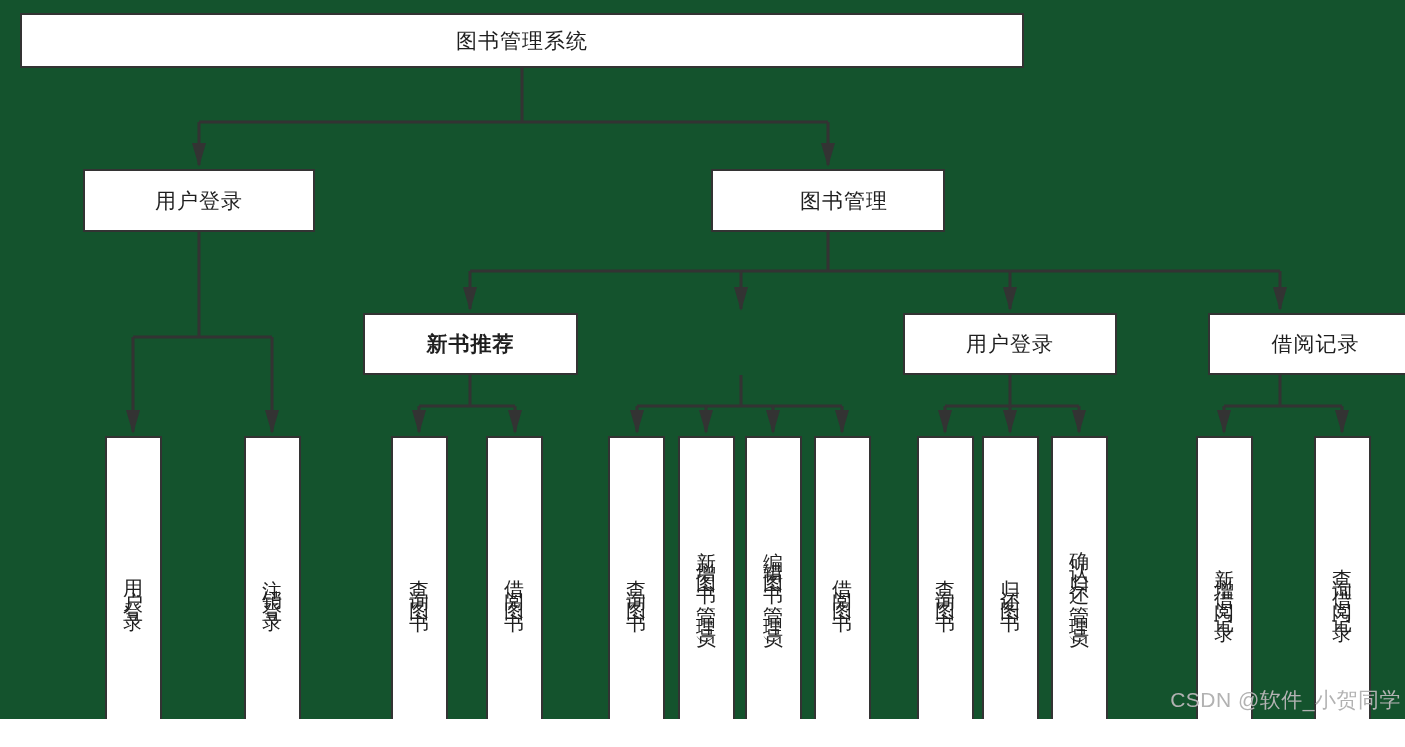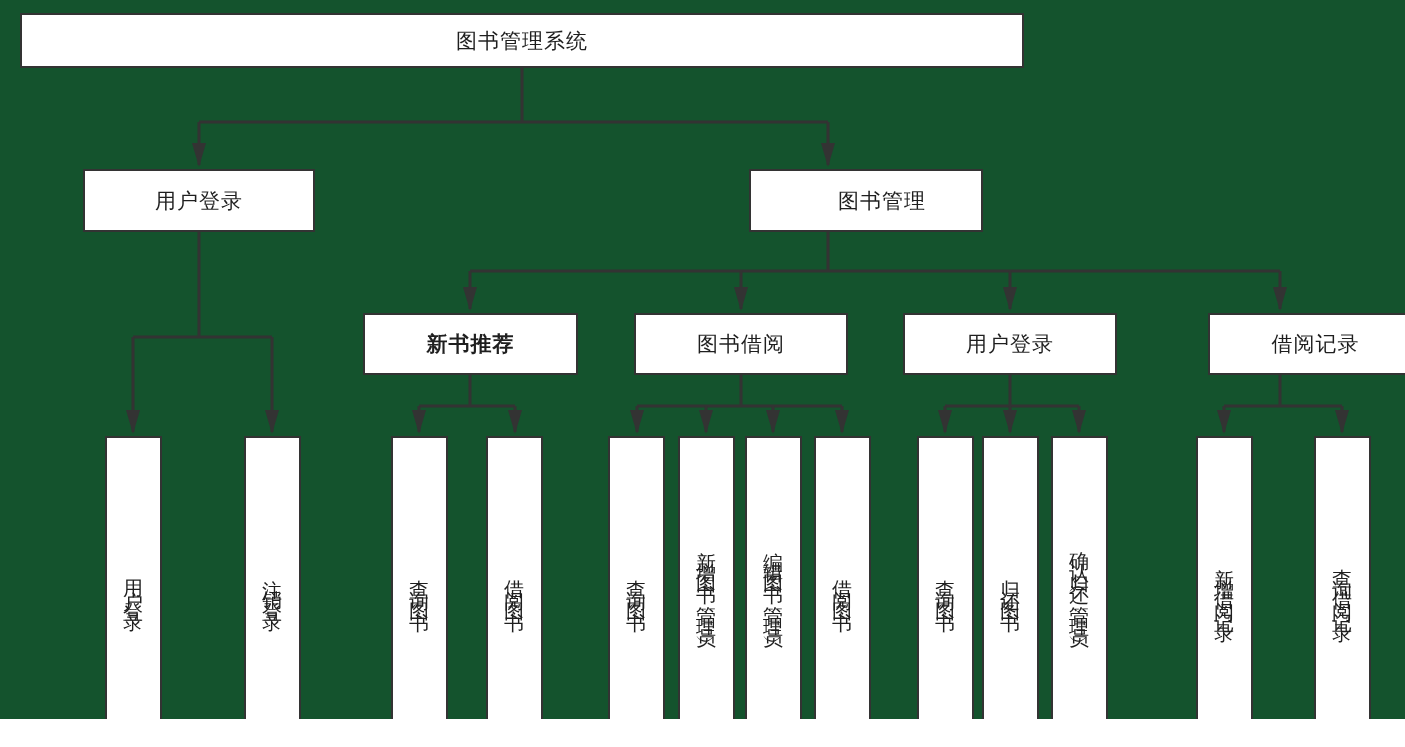--- a/index.html
+++ b/index.html
@@ -51,7 +51,7 @@
   .n-root  { left: 20px;   top: 13px;  width: 1004px; height: 55px; }
   
   .n-l2a   { left: 83px;   top: 169px; width: 232px;  height: 63px; }
-  .n-l2b   { left: 749px;  top: 169px; width: 234px;  height: 63px; padding-left: 32px; }
+  .n-l2b   { left: 711px;  top: 169px; width: 234px;  height: 63px; padding-left: 32px; }
   
   .n-l3a   { left: 363px;  top: 313px; width: 215px;  height: 62px; font-weight: bold; }
   .n-l3b   { left: 634px;  top: 313px; width: 214px;  height: 62px; }

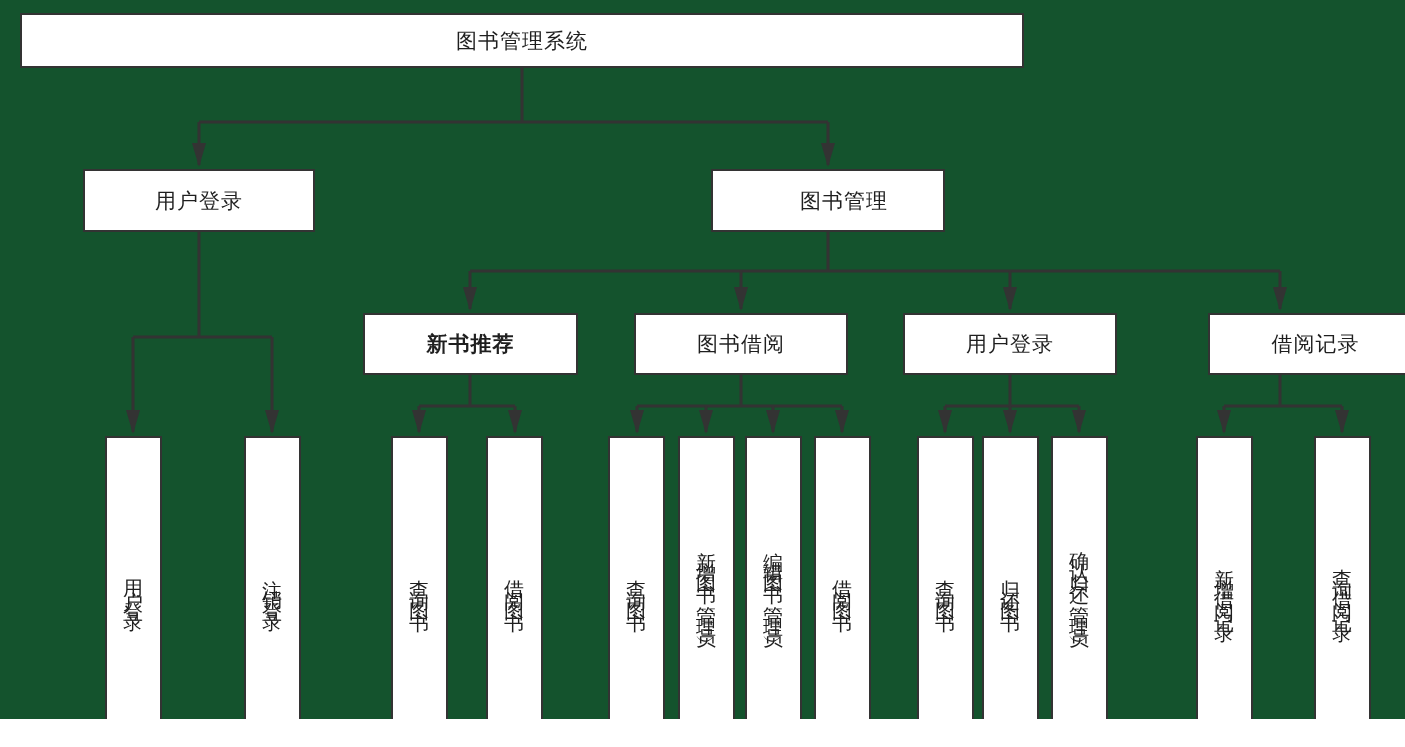--- a/index.html
+++ b/index.html
@@ -140,9 +140,6 @@
   <div class="node n-l3a">
     <span class="lbl-h">新书推荐</span>
   </div>
-  <div class="node n-l3b">
-    <span class="lbl-h">图书借阅</span>
-  </div>
   <div class="node n-l3c">
     <span class="lbl-h">用户登录</span>
   </div>

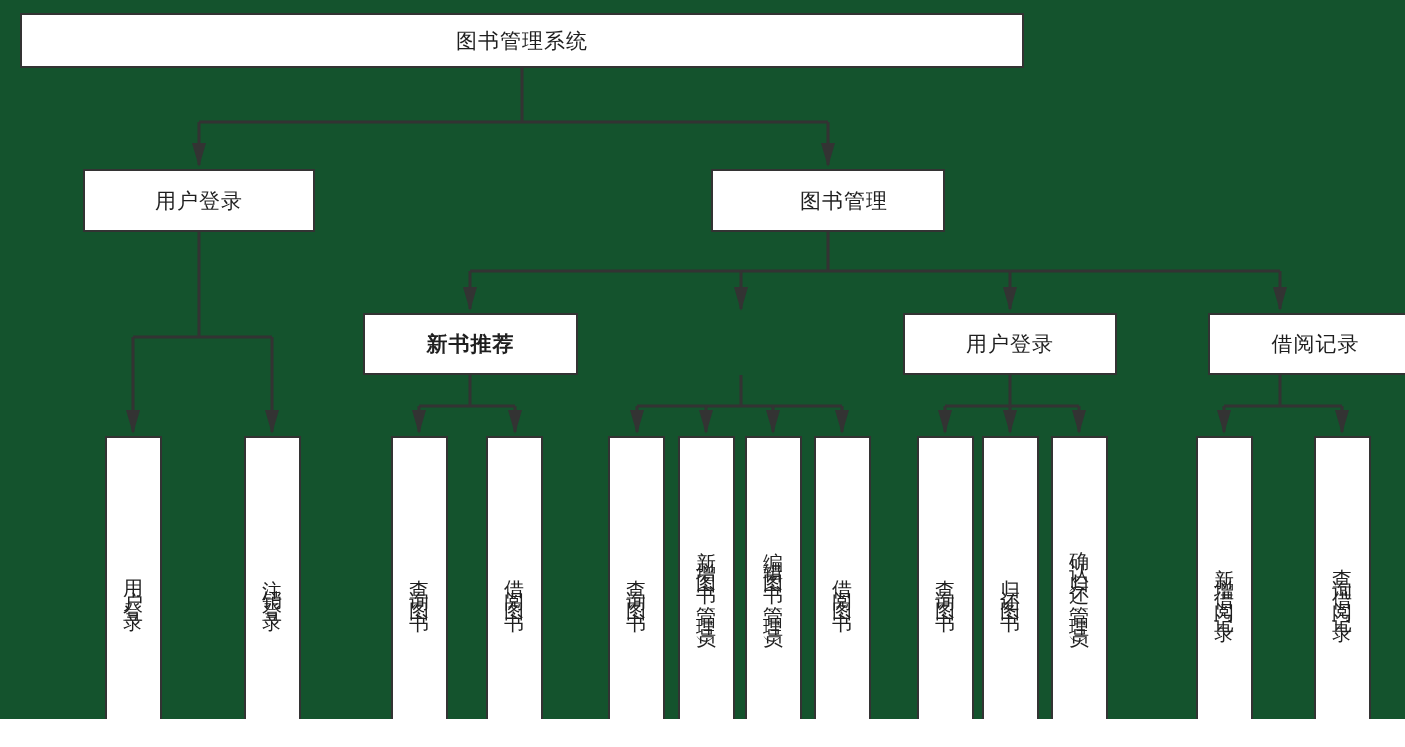--- a/index.html
+++ b/index.html
@@ -187,6 +187,7 @@
     <span class="lbl-v">查询借阅记录</span>
   </div>
 
+  <div class="watermark">CSDN @软件_小贺同学</div>
 
 </div>
 

